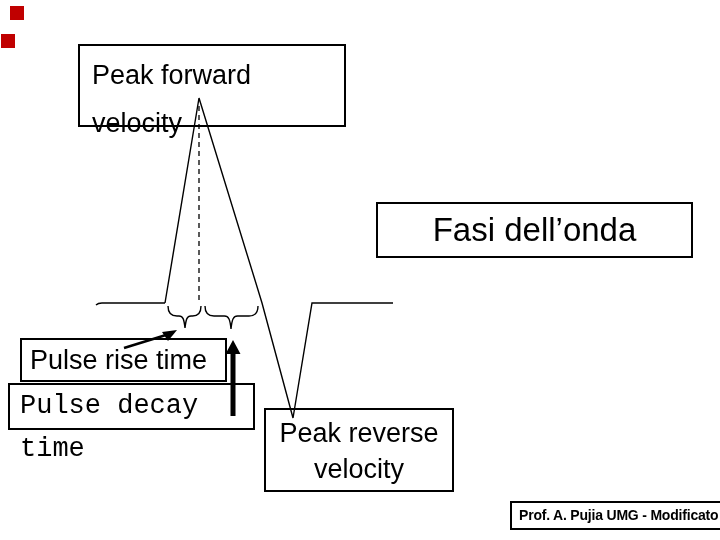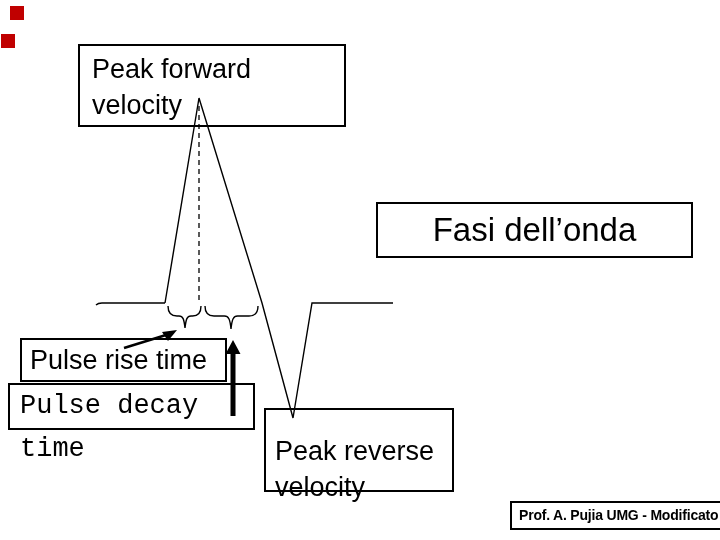--- a/index.html
+++ b/index.html
@@ -33,7 +33,7 @@
   }
   .box-forward {
     left: 78px; top: 44px; width: 268px; height: 83px;
-    padding: 5px 12px; line-height: 36px;
+    padding: 5px 12px; line-height: 48px;
   }
   .box-fasi {
     left: 376px; top: 202px; width: 317px; height: 56px;

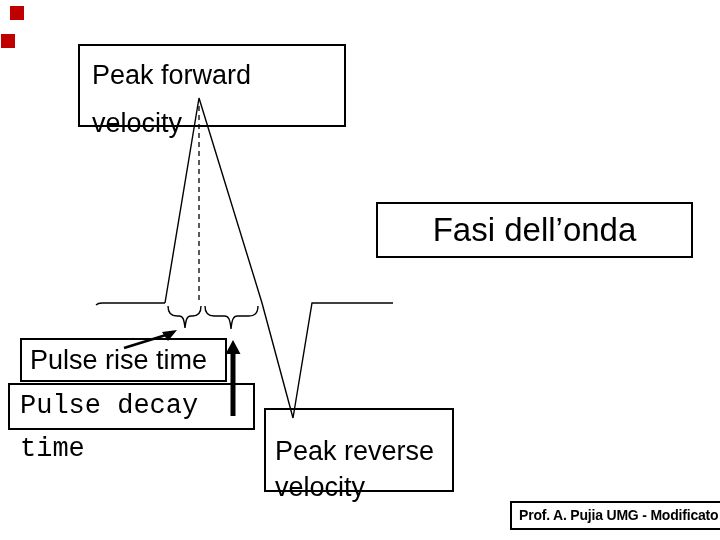--- a/index.html
+++ b/index.html
@@ -49,7 +49,7 @@
   }
   .box-reverse {
     left: 264px; top: 408px; width: 190px; height: 84px;
-    padding: 23px 9px; line-height: 36px;
+    padding: 5px 9px; line-height: 36px; text-align: center;
   }
   .box-footer {
     left: 510px; top: 501px; width: 240px; height: 29px;

